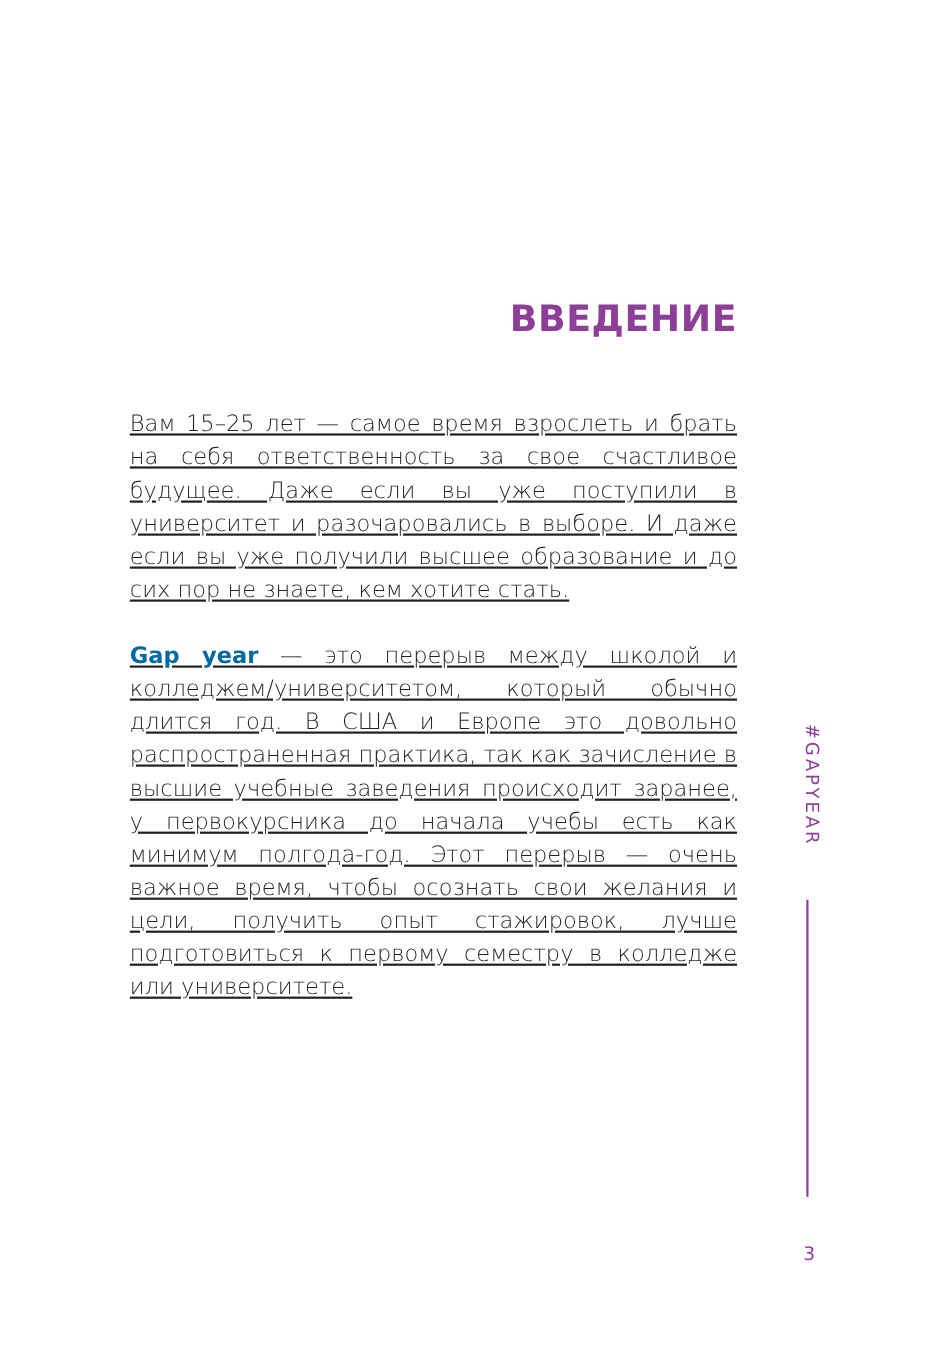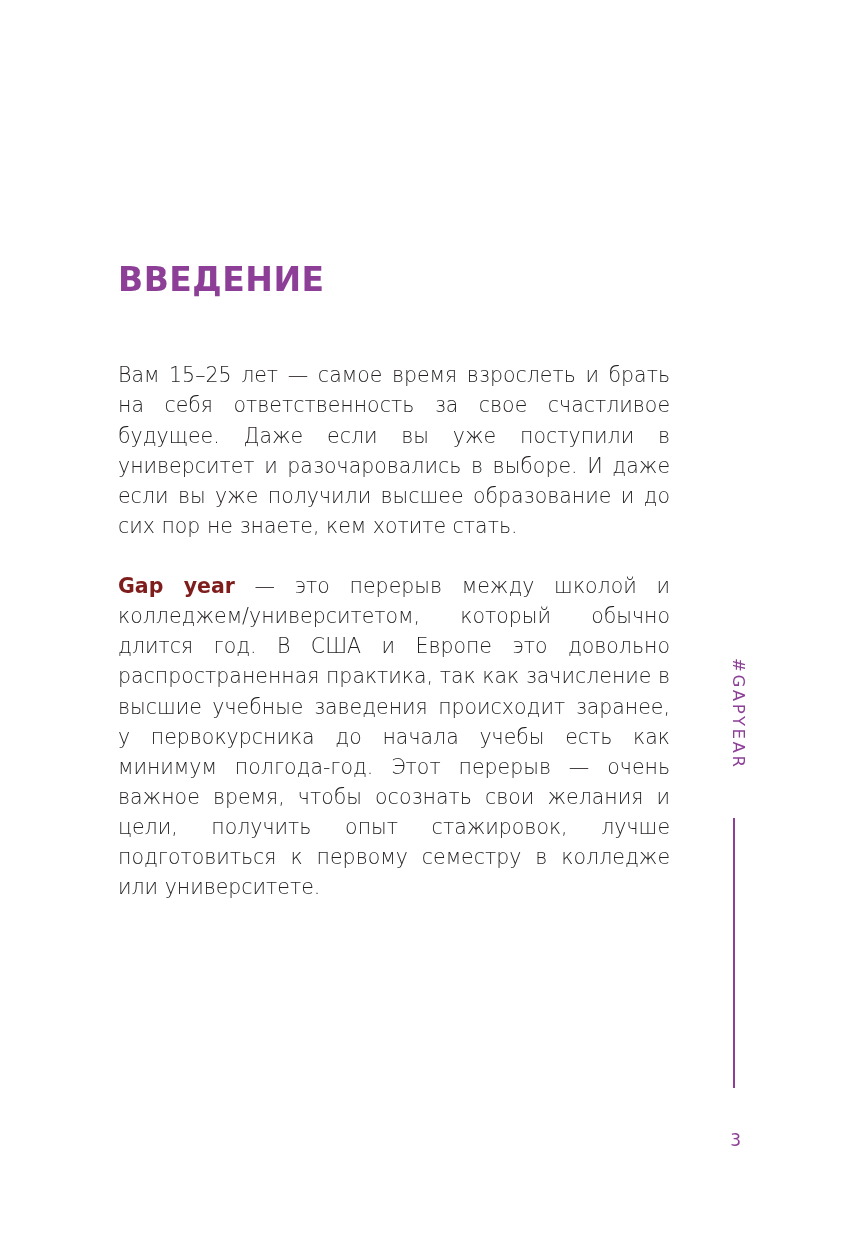--- a/index.html
+++ b/index.html
@@ -31,8 +31,9 @@
     font-size: 33px;
     letter-spacing: 0.5px;
     color: #8d3f97;
-    margin: 0 0 62px 0;
+    margin: 10px 0 62px 0;
     line-height: 1.1;
+    text-align: right;
   }
   p.body-text {
     margin: 0 0 30px 0;

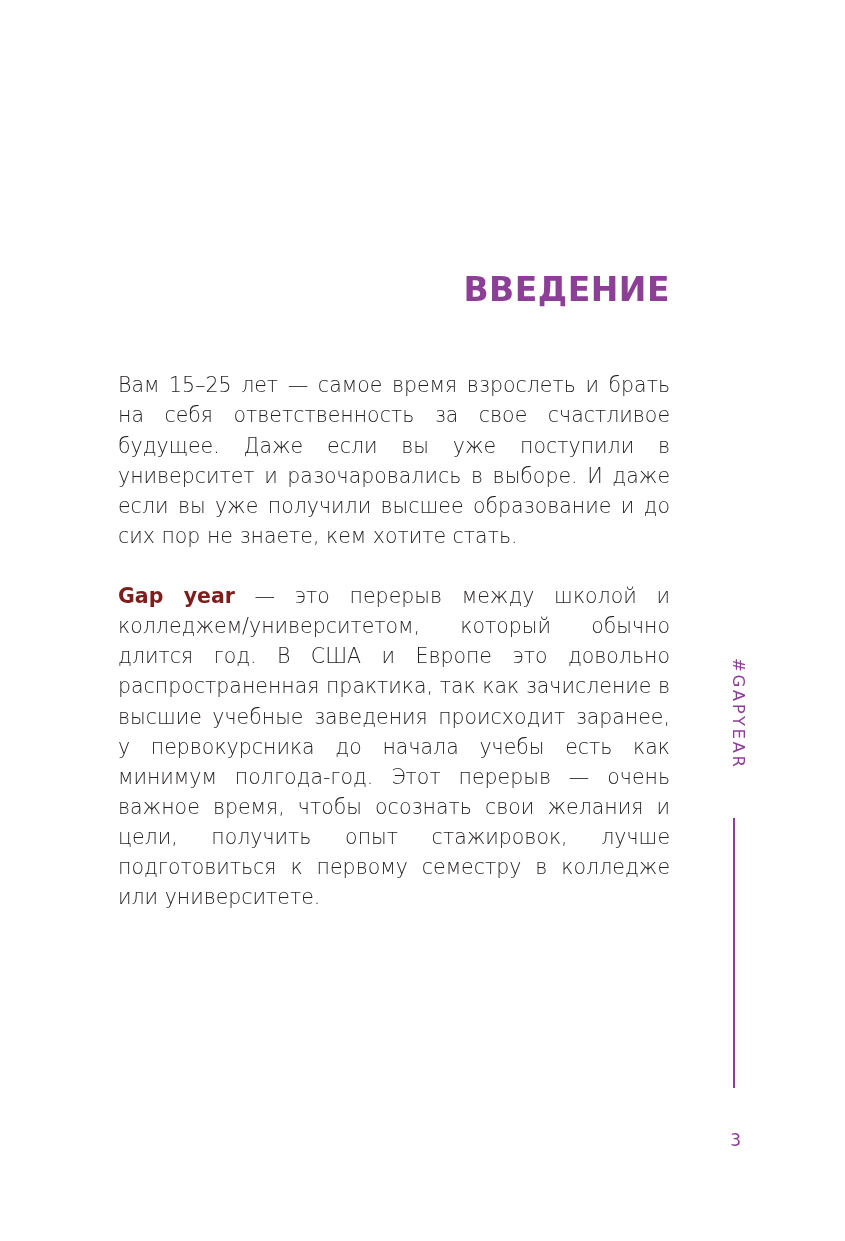--- a/index.html
+++ b/index.html
@@ -43,6 +43,7 @@
     text-justify: inter-word;
     color: #231f20;
     font-weight: 300;
+    text-decoration: underline;
   }
   p.body-text:last-child {
     margin-bottom: 0;

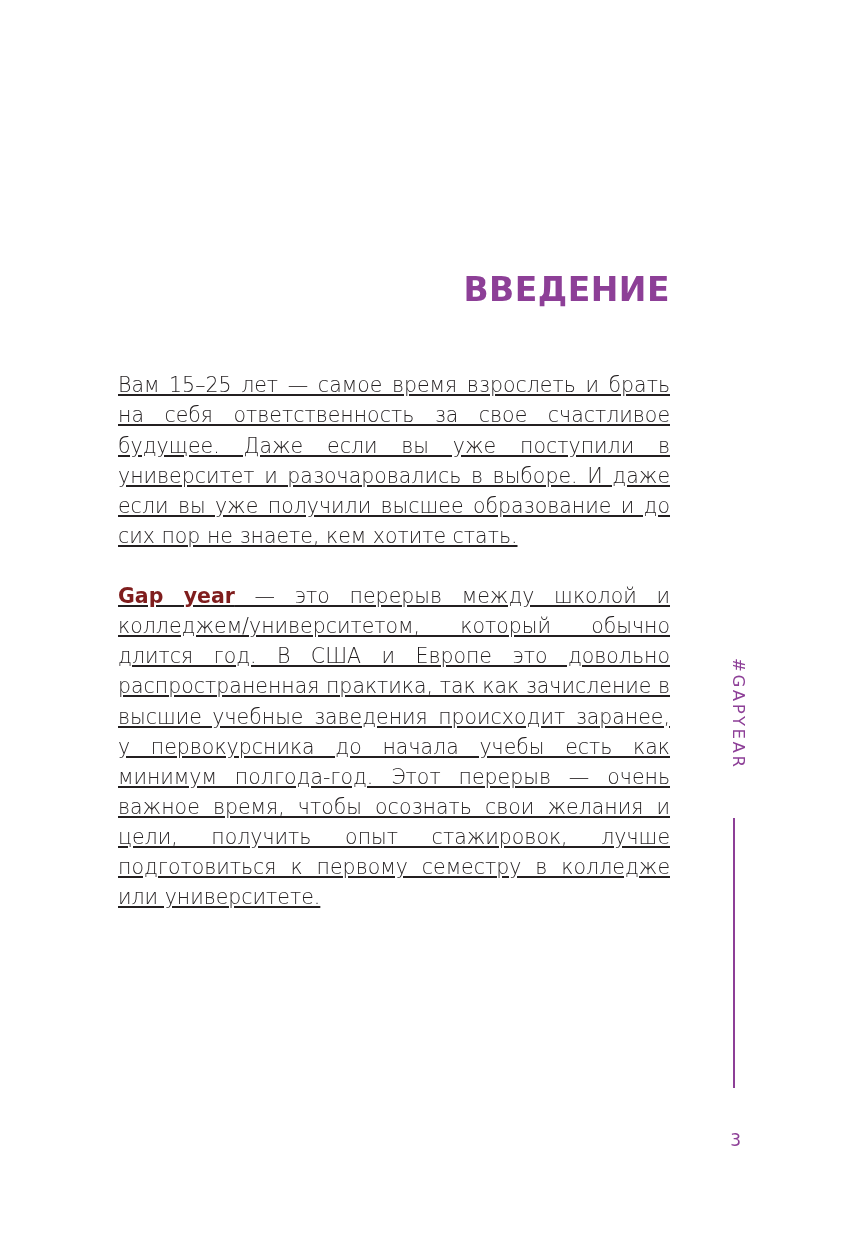--- a/index.html
+++ b/index.html
@@ -49,7 +49,7 @@
     margin-bottom: 0;
   }
   .term {
-    color: #7f1d1d;
+    color: #0369a1;
     font-weight: bold;
   }
   

